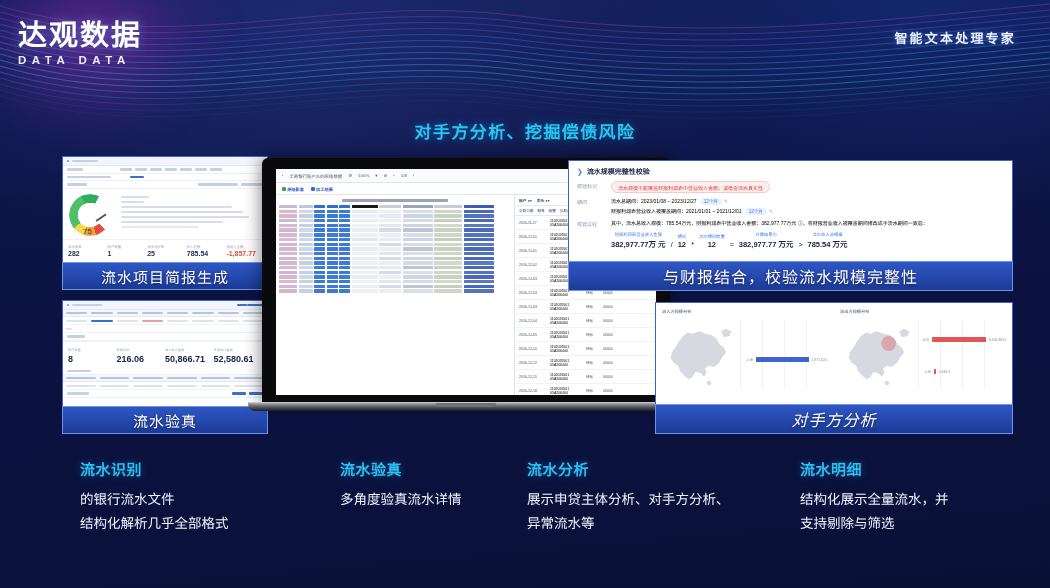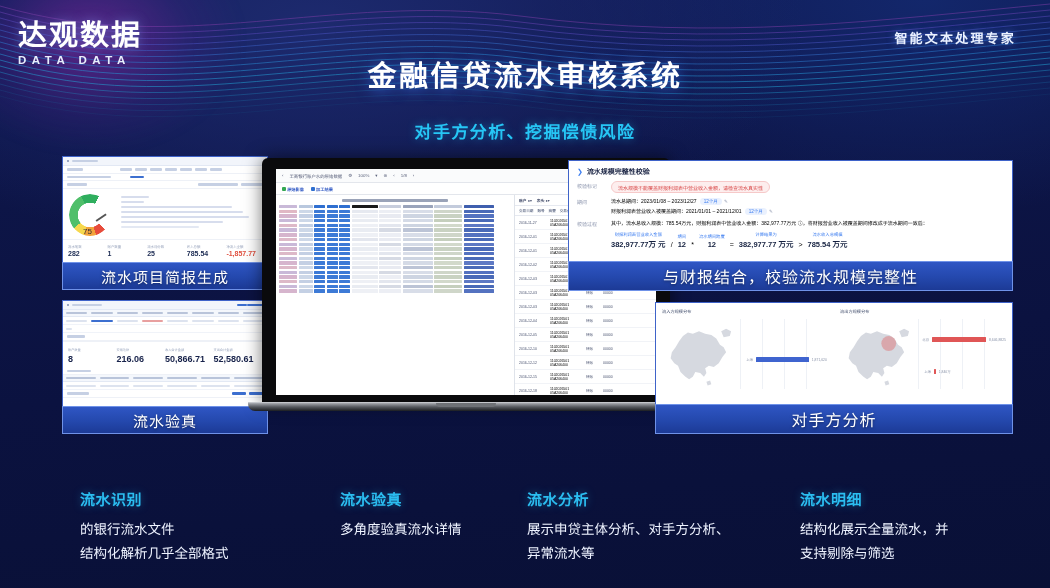--- a/index.html
+++ b/index.html
@@ -204,7 +204,6 @@
   </div>
   <div class="tagline">智能文本处理专家</div>
 
-  <div class="main-title">金融信贷流水审核系统</div>
   <div class="sub-title">对手方分析、挖掘偿债风险</div>
 
   <div class="panel" id="p-brief">

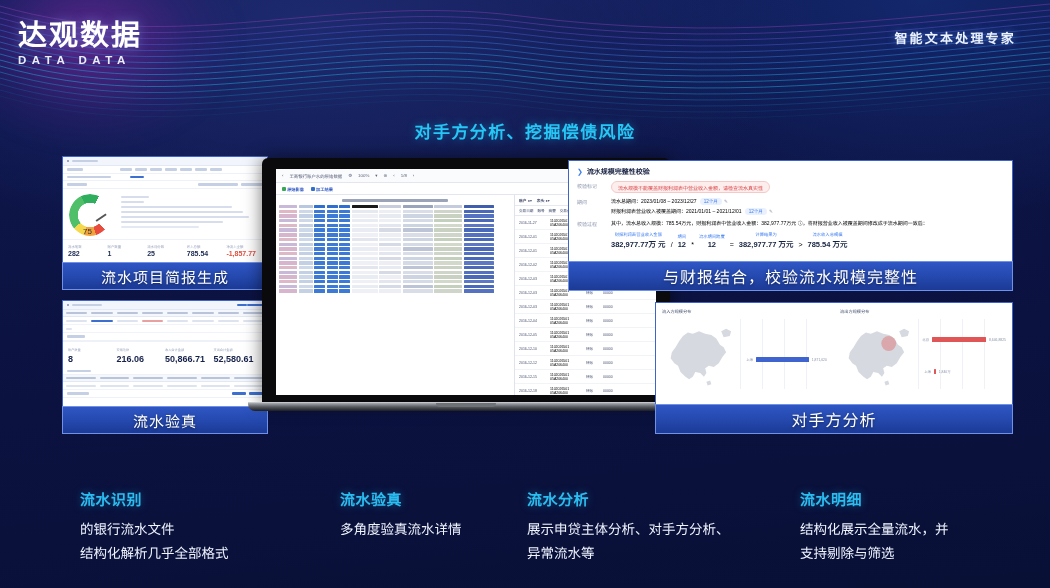--- a/index.html
+++ b/index.html
@@ -146,7 +146,7 @@
 
   
   #p-map{left:655px;top:302px;width:358px;height:104px;}
-  #cap-map{left:655px;top:404px;width:358px;height:30px;font-size:16px;}
+  #cap-map{left:655px;top:404px;width:358px;height:30px;font-size:16px;font-style:italic;}
   .maps{display:flex;height:100%;background:#fff;}
   .mapcell{flex:1;padding:5px 6px;box-sizing:border-box;}
   .mapcell .mt{font-size:4.2px;color:#44506e;margin-bottom:2px;}

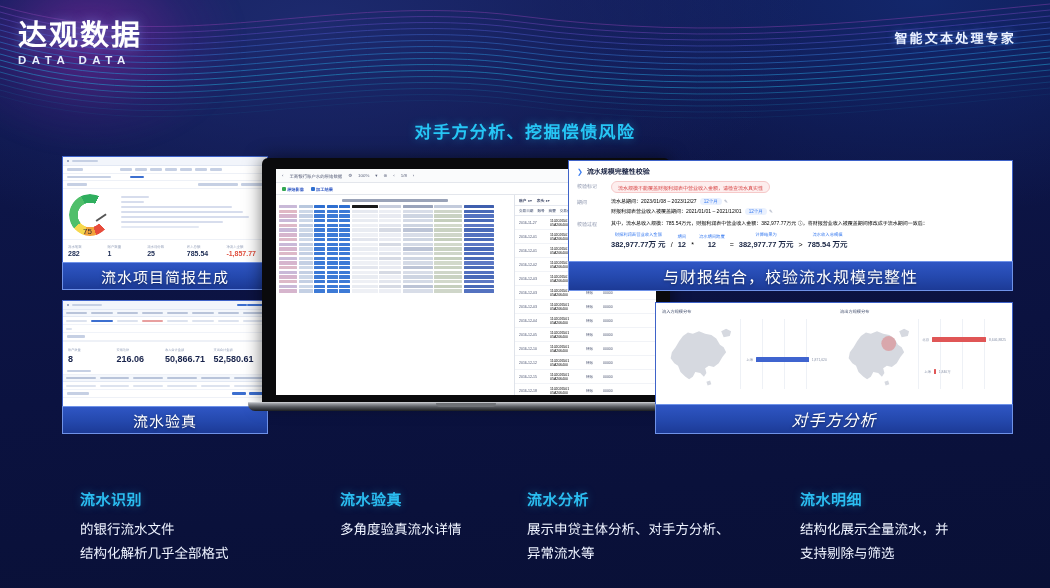--- a/index.html
+++ b/index.html
@@ -162,7 +162,7 @@
   .barval{font-size:3.4px;color:#8a93a9;}
 
   
-  .feat{position:absolute;top:458px;margin-top:30px;}
+  .feat{position:absolute;top:458px;}
   .feat .h{font-size:15px;color:#2bbdf0;font-weight:bold;margin-bottom:9px;letter-spacing:.5px;
            text-shadow:0 0 8px rgba(40,190,245,.35);}
   .feat .d{font-size:13.5px;color:#eef3ff;line-height:1.75;}

